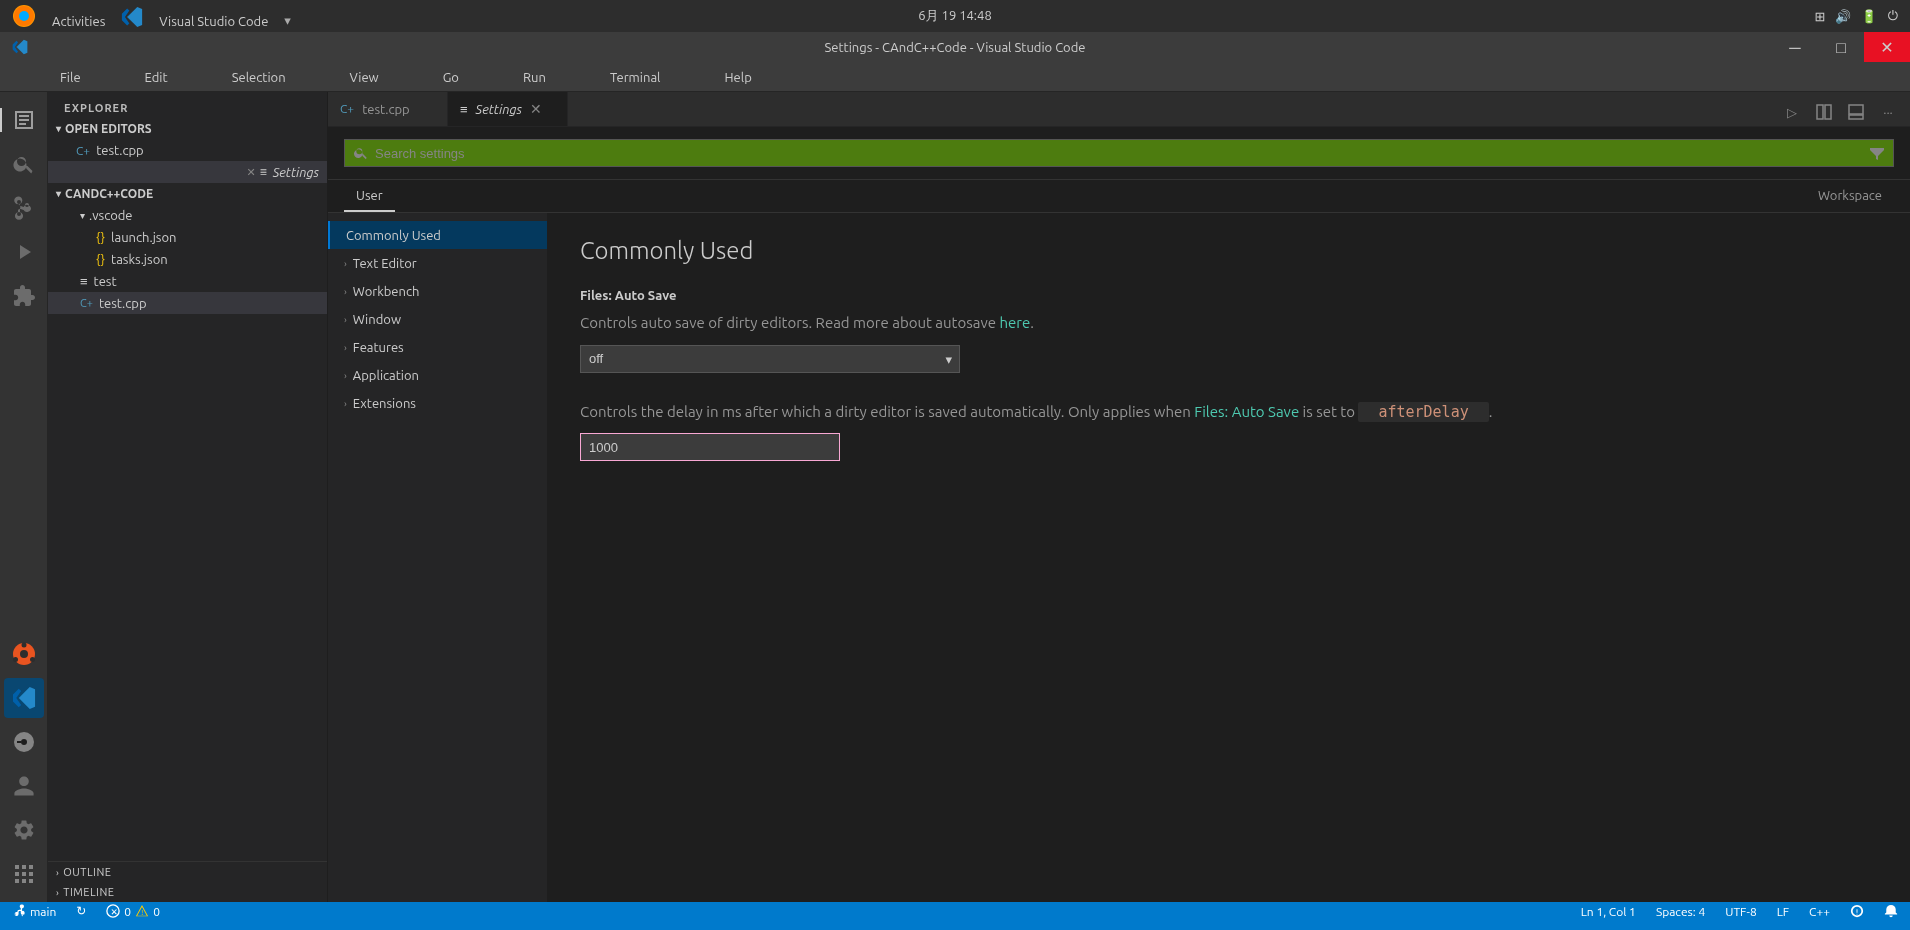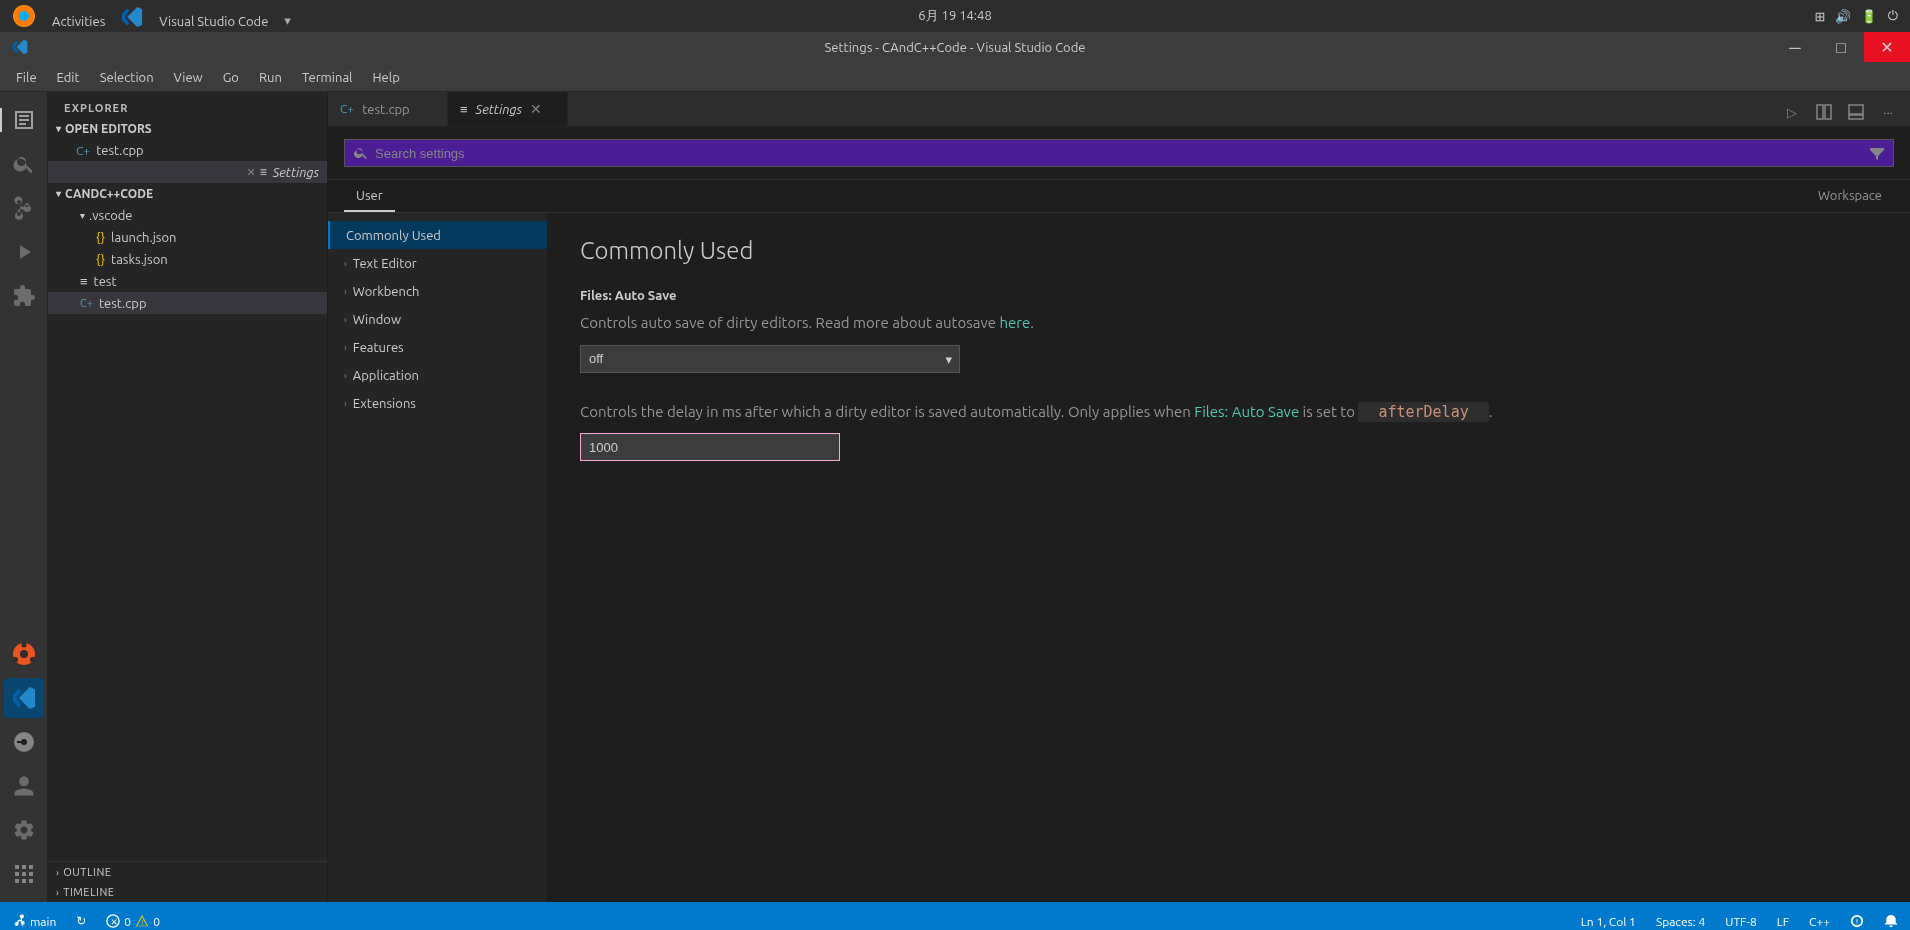--- a/index.html
+++ b/index.html
@@ -65,6 +65,7 @@
       cursor: pointer;
       color: #cccccc;
       border-radius: 4px;
+      margin-left: 44px;
     }
 
     

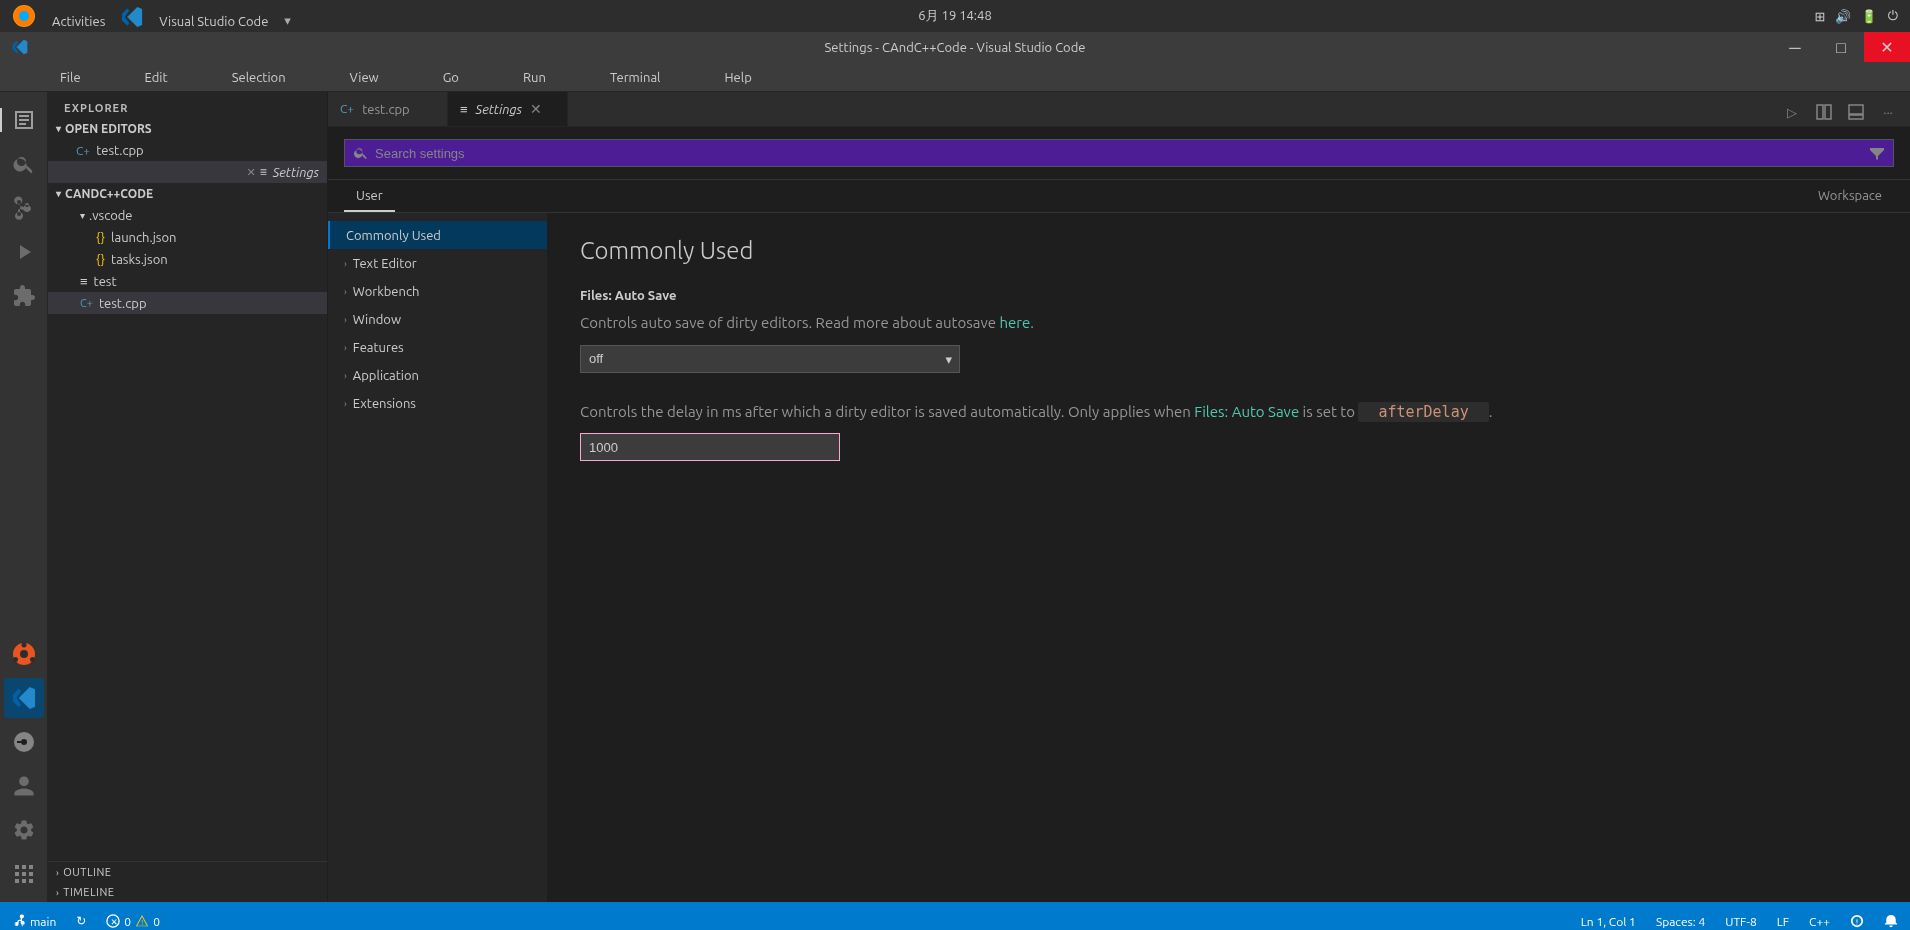--- a/index.html
+++ b/index.html
@@ -257,7 +257,7 @@
       flex-shrink: 0;
     }
     .search-input-wrap {
-      background: #4c1d95;
+      background: #4d7c0f;
       border: 1px solid #555;
       display: flex;
       align-items: center;

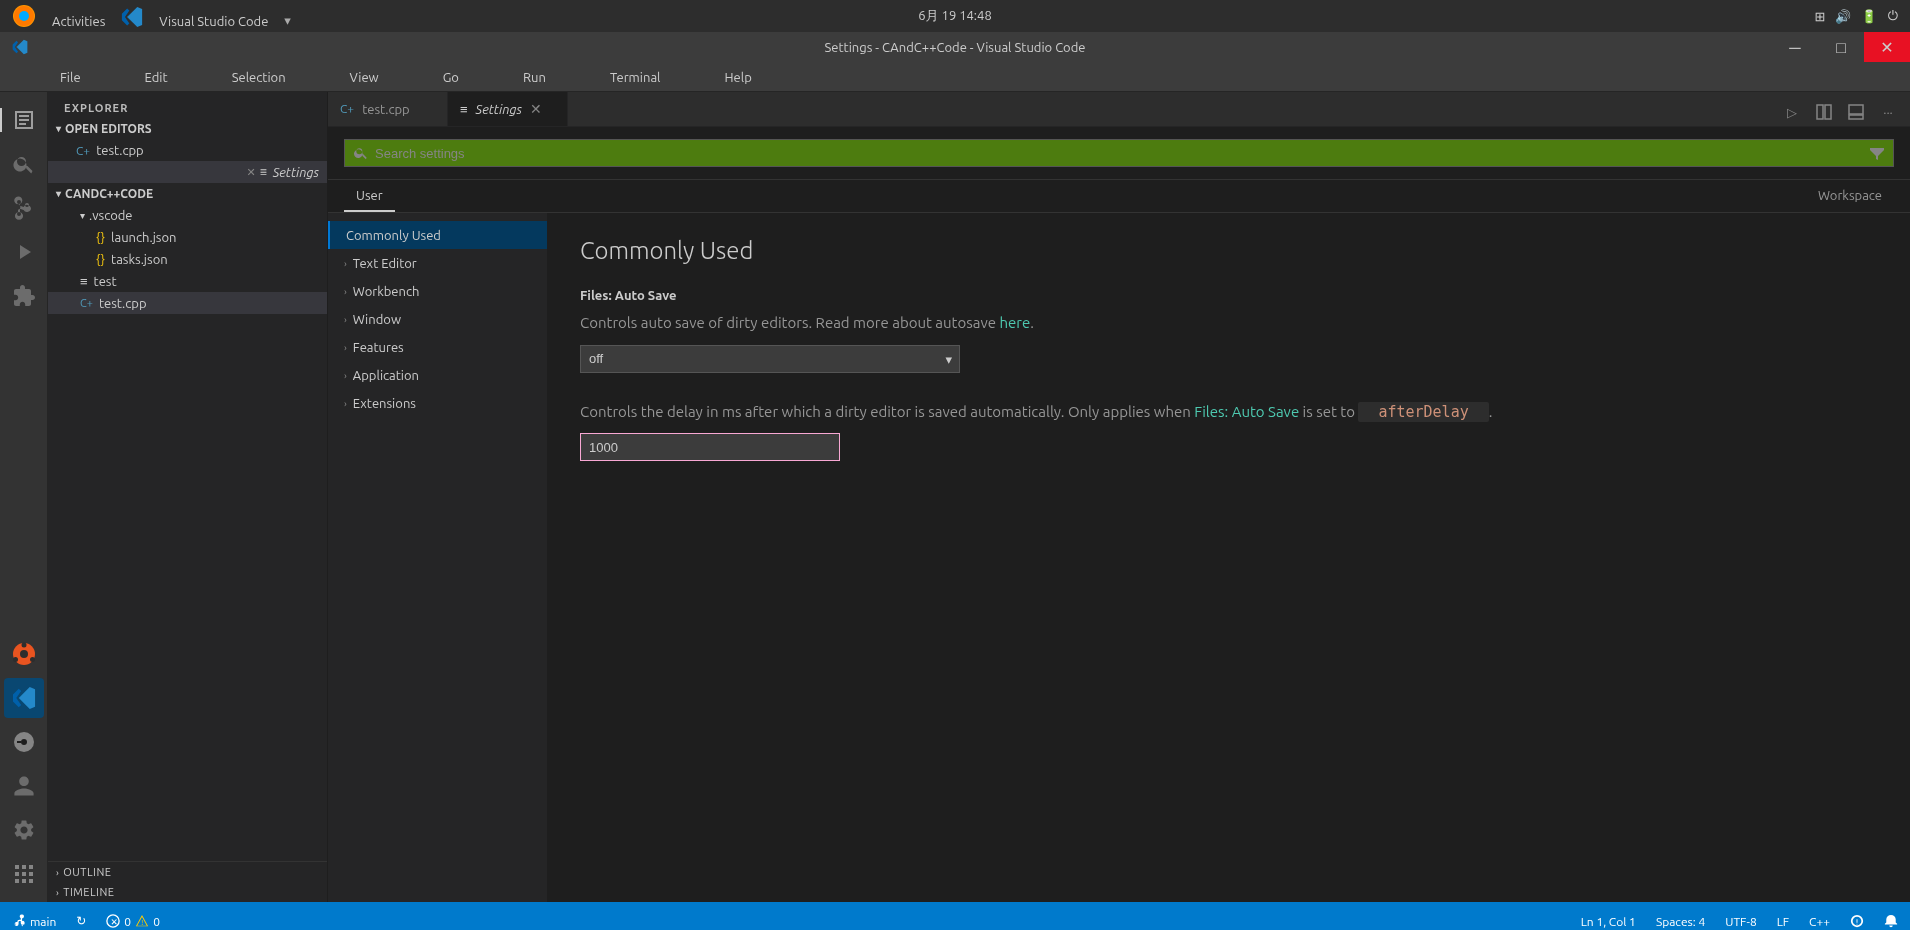--- a/index.html
+++ b/index.html
@@ -402,7 +402,7 @@
       height: 28px;
       background: #007acc;
       display: flex;
-      align-items: flex-end;
+      align-items: flex-start;
       padding: 0 8px;
       font-size: 12px;
       color: #ffffff;

